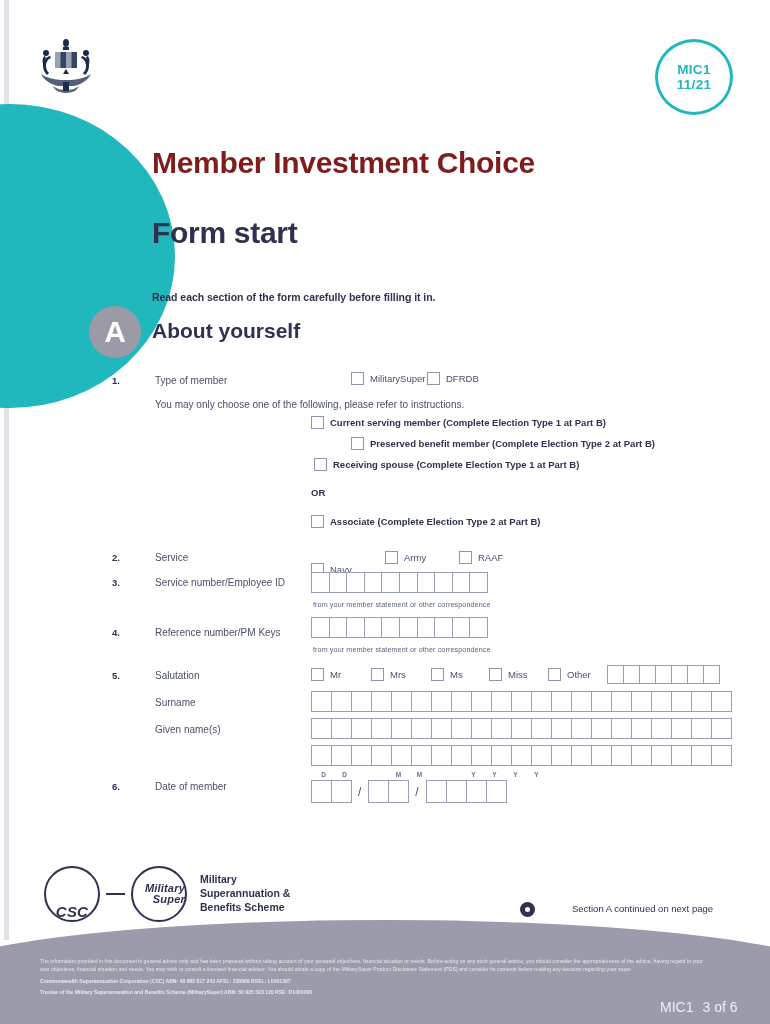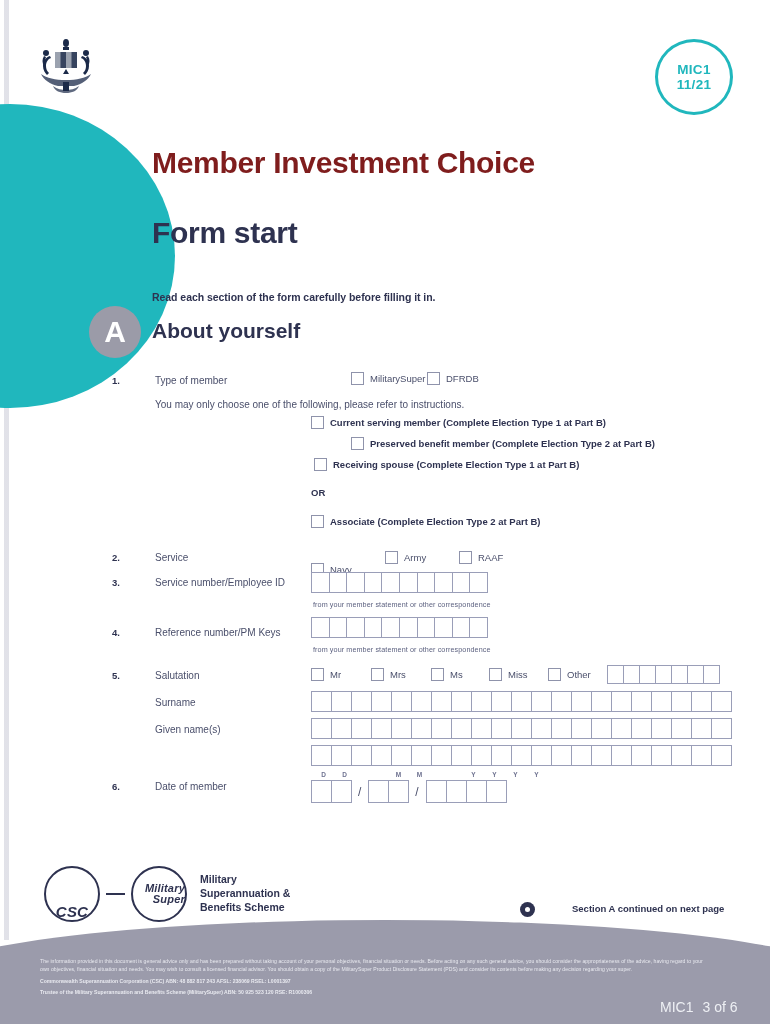--- a/index.html
+++ b/index.html
@@ -106,7 +106,7 @@
     background:#2e3250;display:flex;align-items:center;justify-content:center;
   }
   .cont-icon i{display:block;width:5px;height:5px;border-radius:50%;background:#fff;}
-  .cont-text{position:absolute;left:572px;top:903px;font-size:9.5px;font-weight:bold;color:#2e3250;}
+  .cont-text{position:absolute;left:572px;top:903px;font-size:9.5px;font-weight:normal;color:#2e3250;}
 
   .disclaimer{position:absolute;left:40px;top:957px;width:672px;color:#e9eaf0;}
   .disclaimer .p{font-size:5.1px;line-height:1.62;letter-spacing:.05px;}

